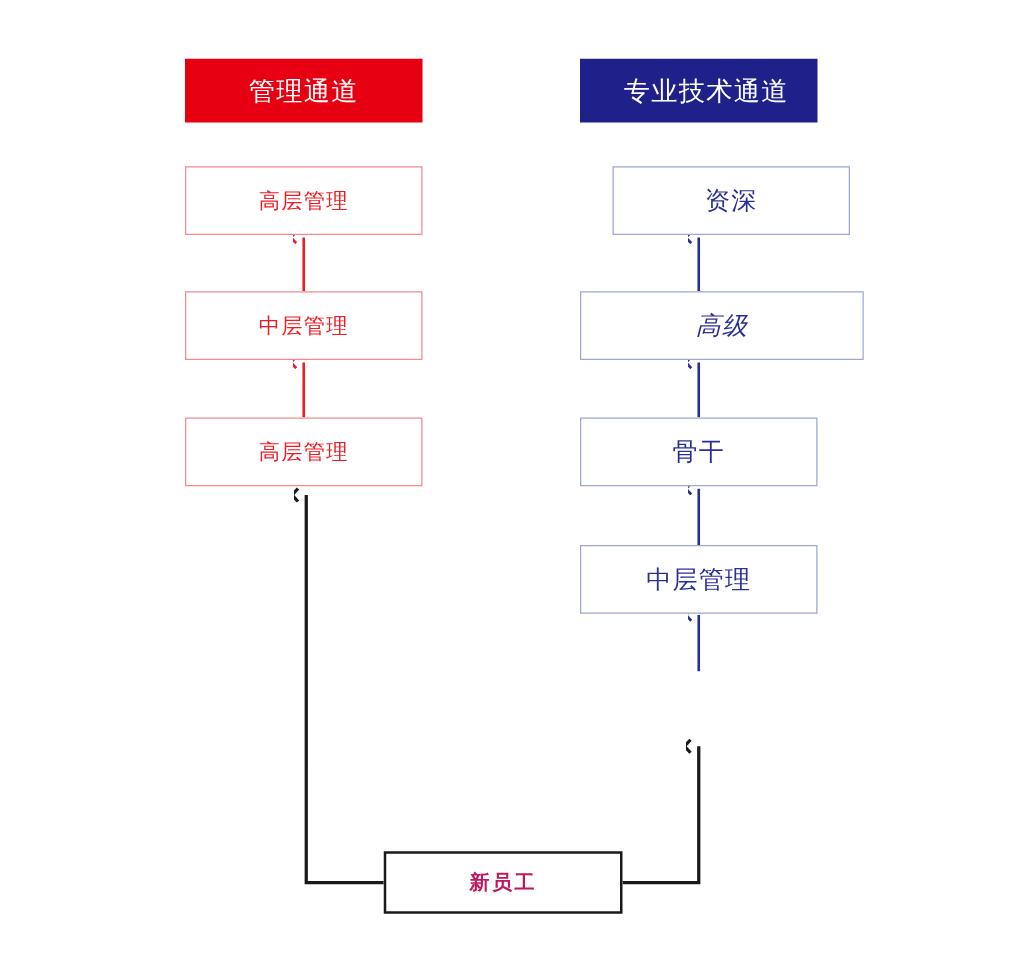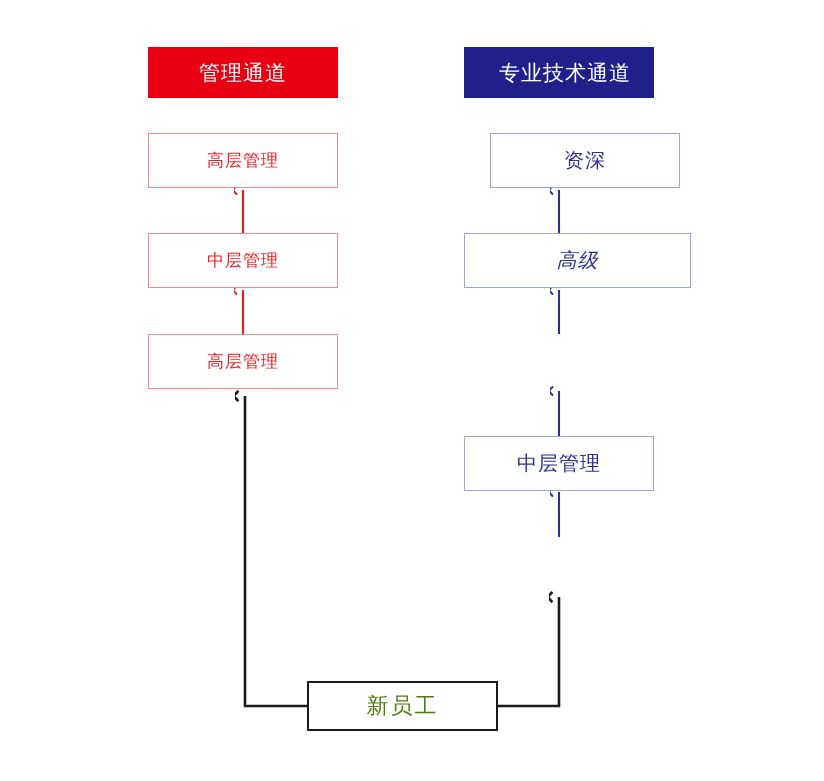--- a/index.html
+++ b/index.html
@@ -119,6 +119,7 @@
 
   <div class="node node-blue" style="left:464px; top:233px; width:227px; height:55px;font-style:italic;">高级</div>
 
+  <div class="node node-blue" style="left:464px; top:334px; width:190px; height:55px;">骨干</div>
 
   <div class="node node-blue" style="left:464px; top:436px; width:190px; height:55px;">中层管理</div>
 

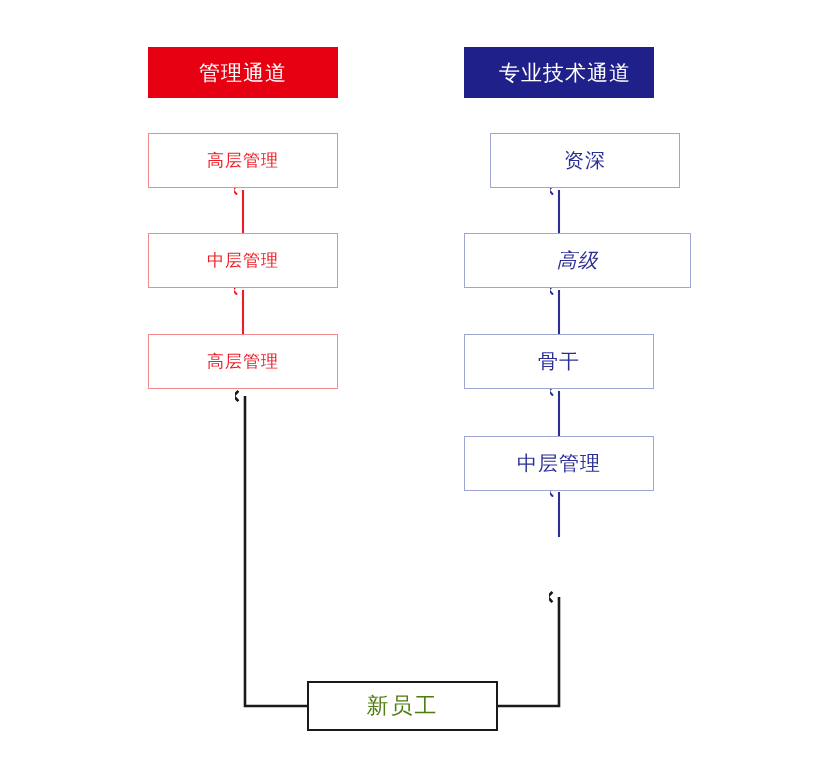--- a/index.html
+++ b/index.html
@@ -65,9 +65,10 @@
   .node-black {
     background: #ffffff;
     border: 2.4px solid #1a1a1a;
-    color: #4d7c0f;
-    font-size: 22px;
+    color: #be185d;
+    font-size: 16px;
     letter-spacing: 2px;
+    font-weight: bold;
   }
 </style>
 </head>

